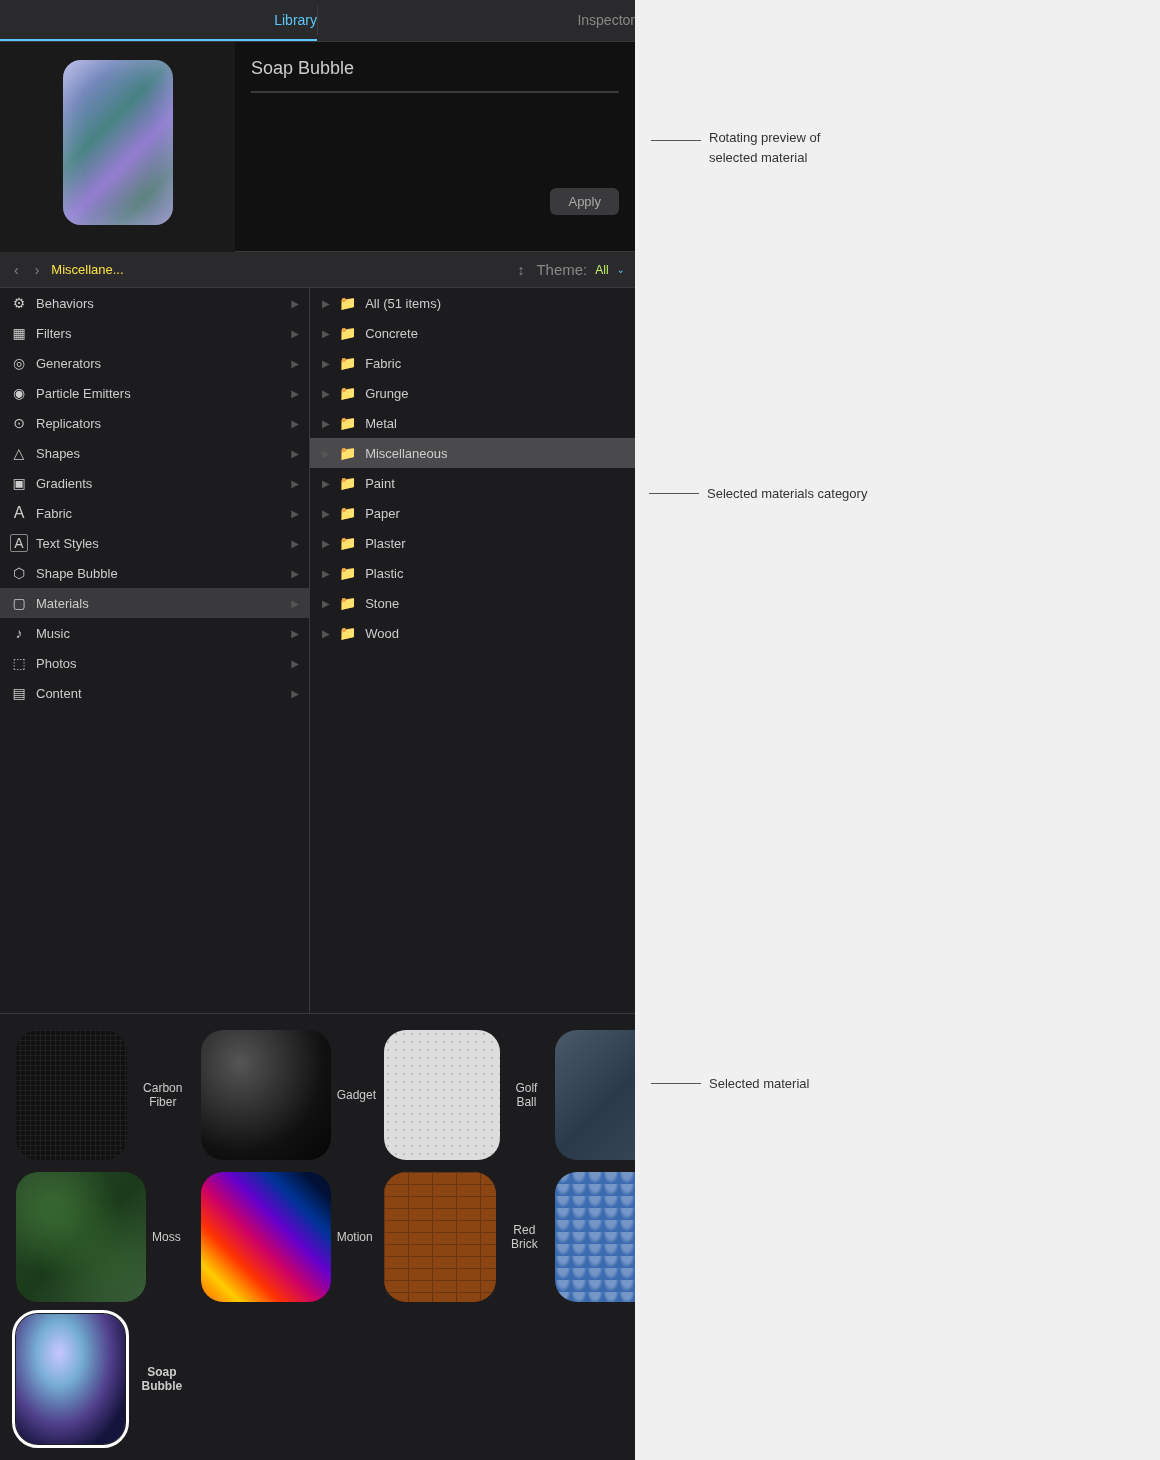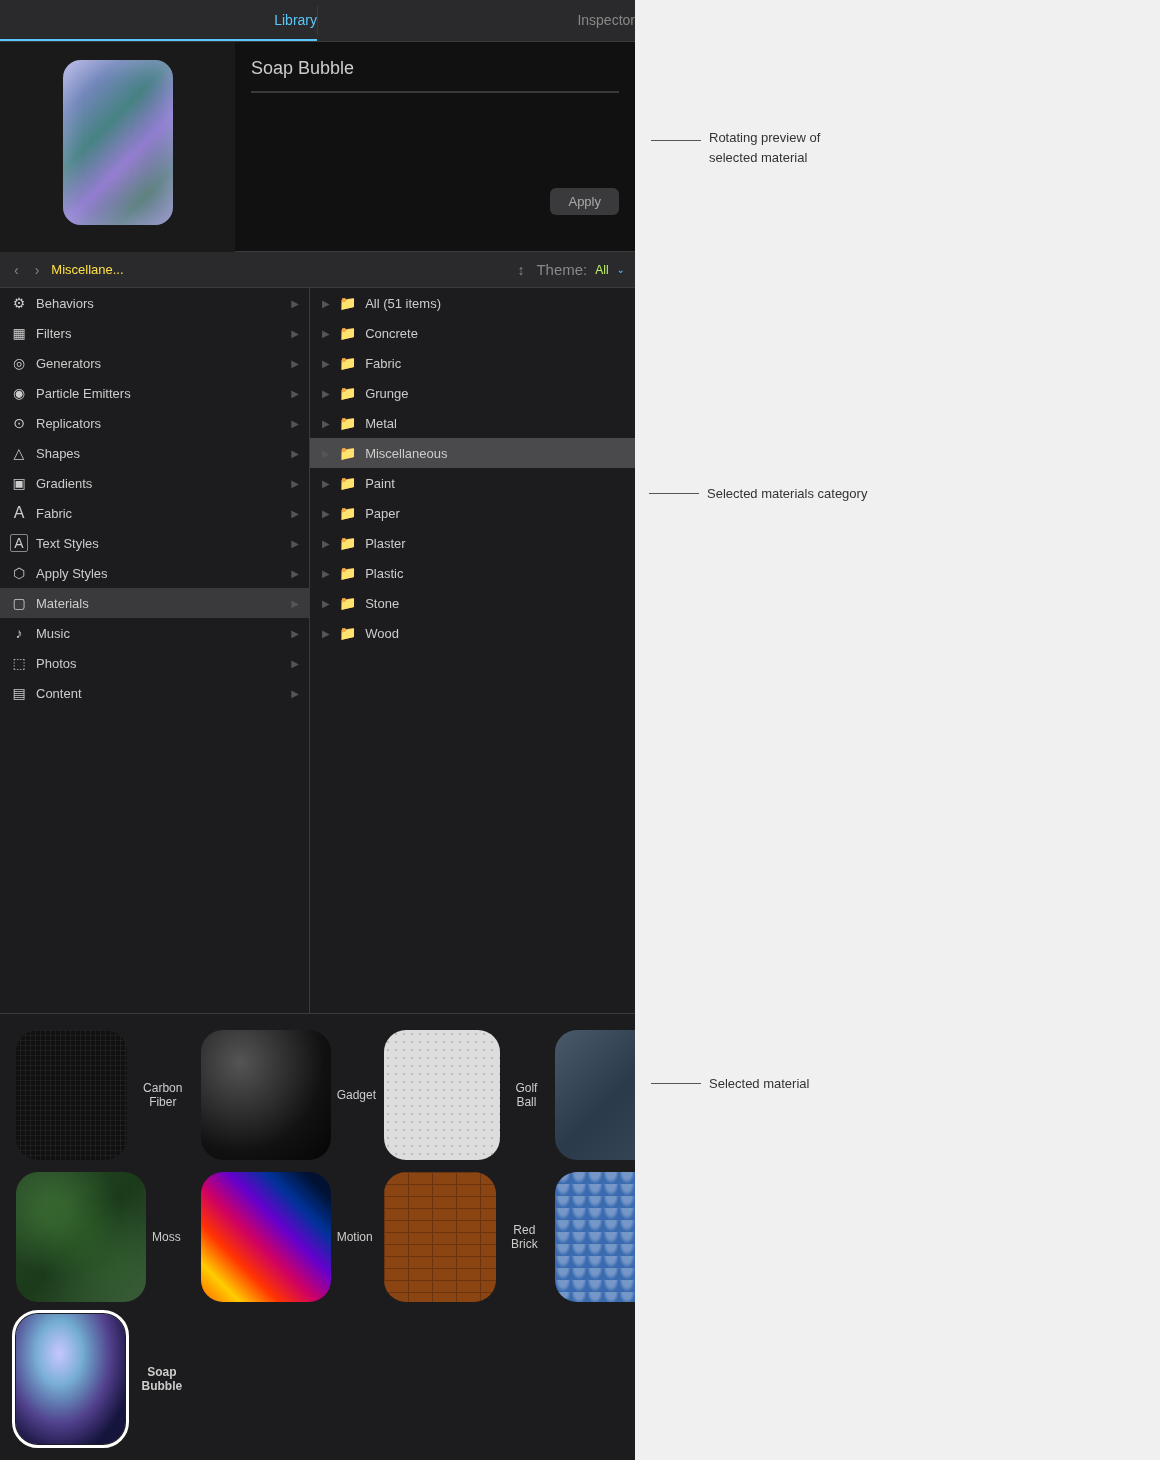--- a/index.html
+++ b/index.html
@@ -484,7 +484,7 @@
 
       <div class="sidebar-item">
         <span class="sidebar-icon">⬡</span>
-        <span>Apply Styles</span>
+        <span>Shape Bubble</span>
         <span class="sidebar-arrow">▶</span>
       </div>
 

